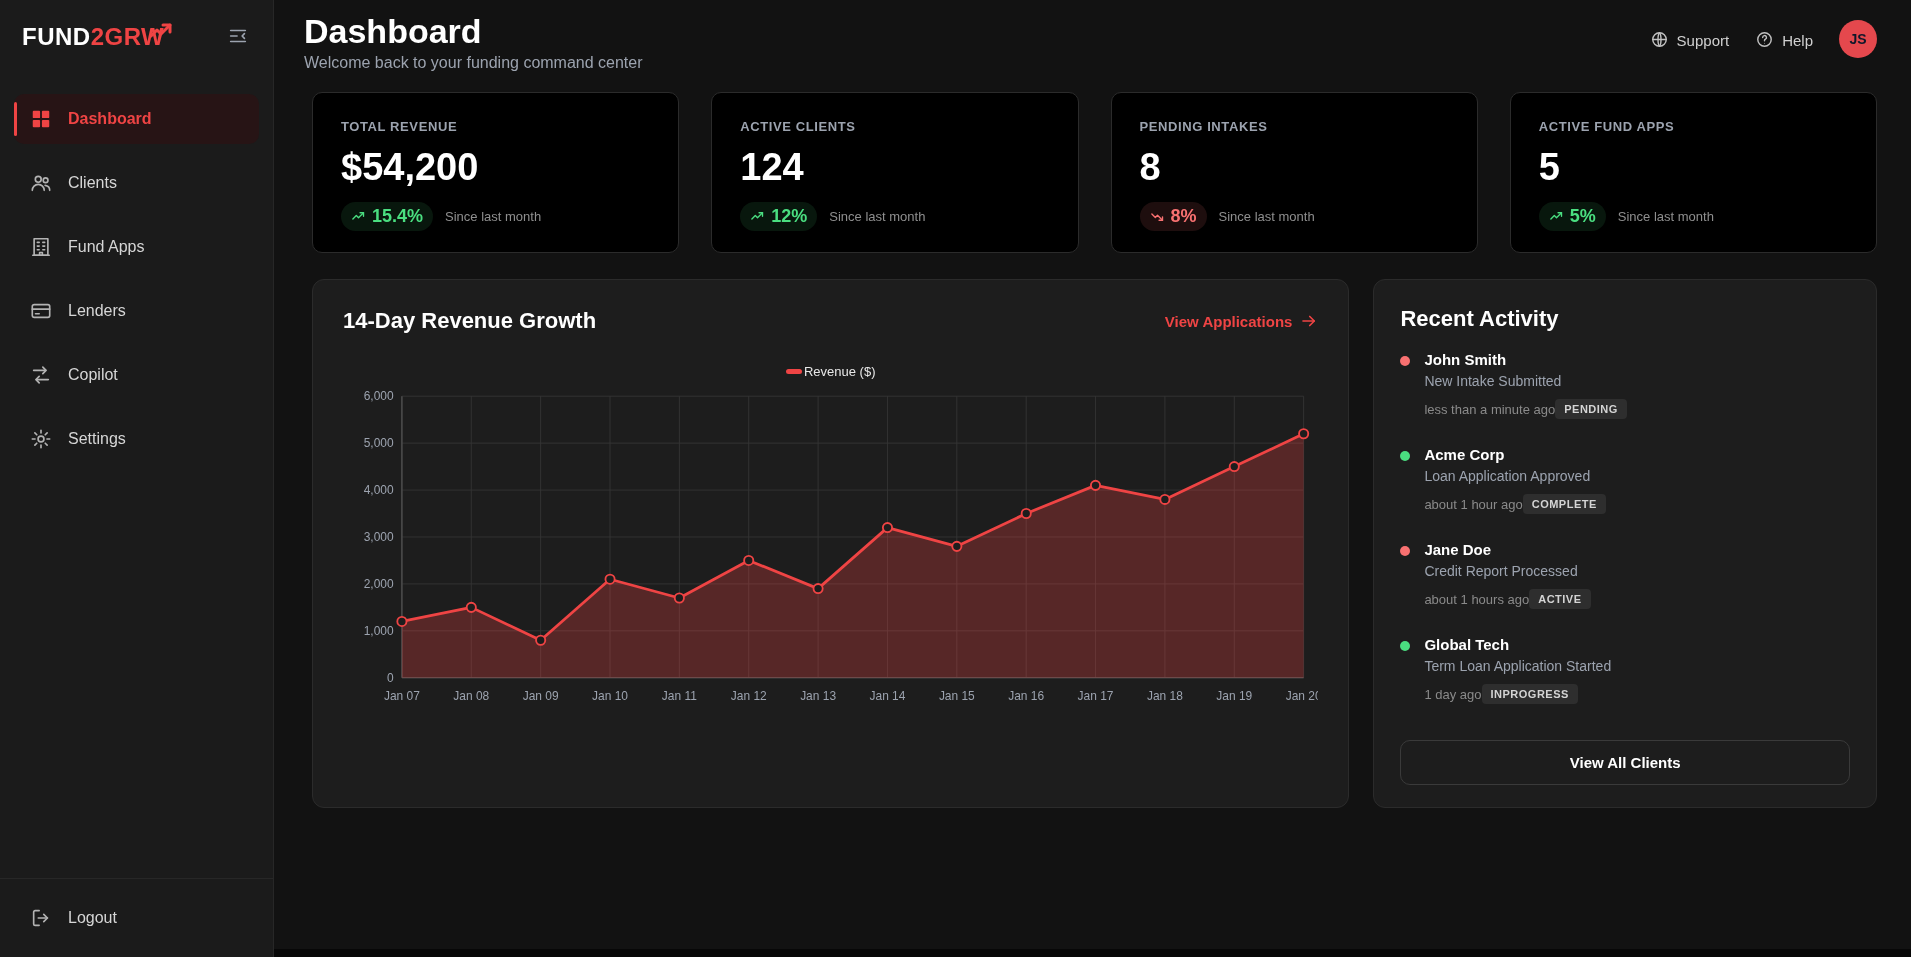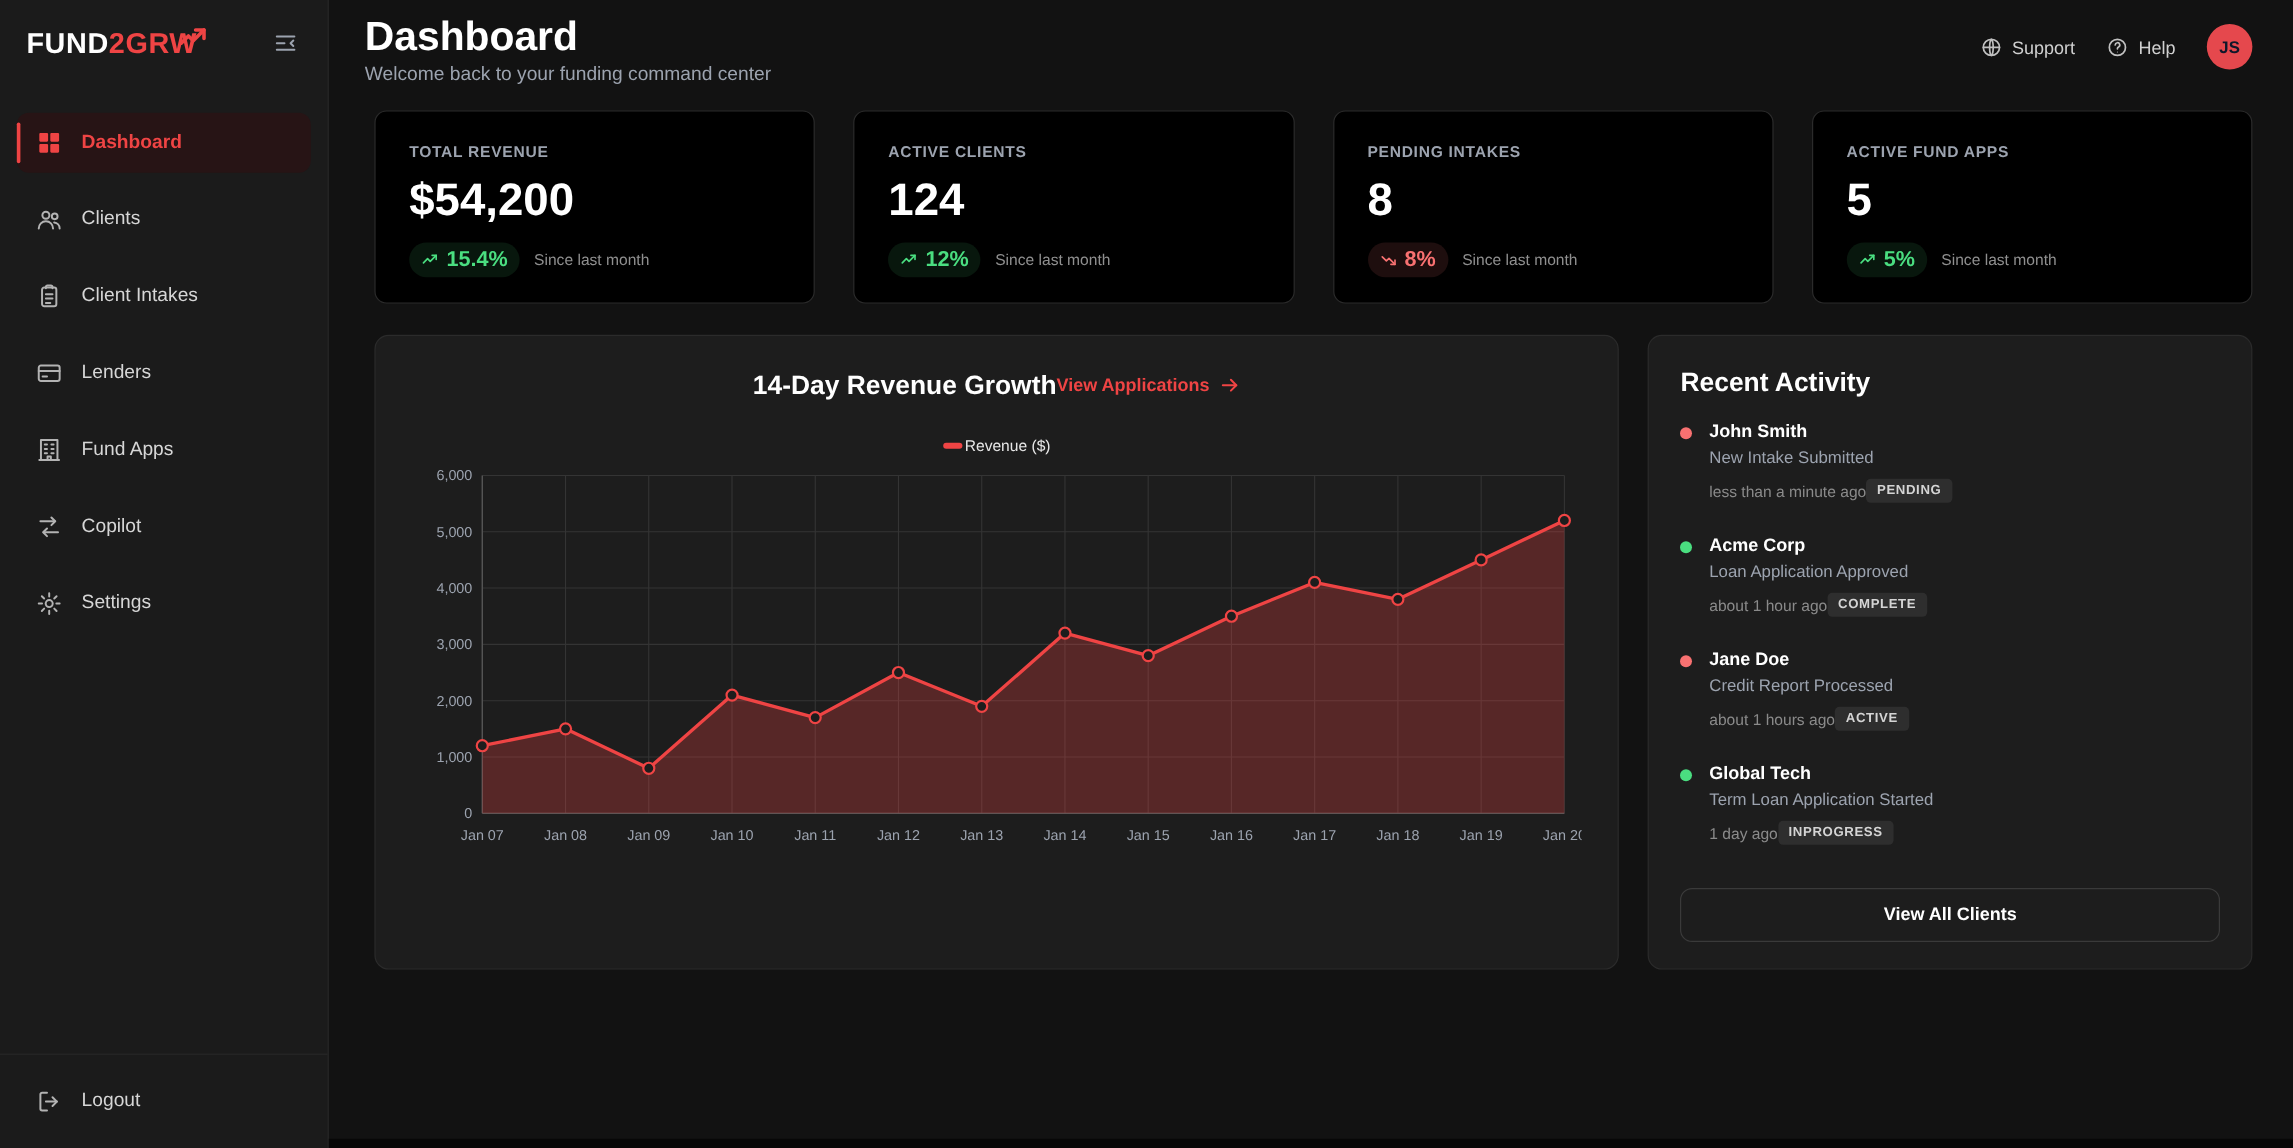--- a/index.html
+++ b/index.html
@@ -149,16 +149,6 @@
           <span class="nav-label">Clients</span>
         </div>
 
-        <div class="nav-item">
-          <span class="nav-icon" data-icon="client-intakes-icon">
-            <svg viewBox="0 0 24 24" fill="none" stroke="currentColor" stroke-width="1.8" stroke-linecap="round" stroke-linejoin="round">
-              <rect x="5.5" y="4" width="13" height="17" rx="2"></rect>
-              <path d="M9 4.5v-1A1.5 1.5 0 0 1 10.5 2h3A1.5 1.5 0 0 1 15 3.5v1"></path>
-              <path d="M9 10h6M9 14h6M9 18h4"></path>
-            </svg>
-          </span>
-          <span class="nav-label">Client Intakes</span>
-        </div>
 
         <div class="nav-item">
           <span class="nav-icon" data-icon="lenders-icon">

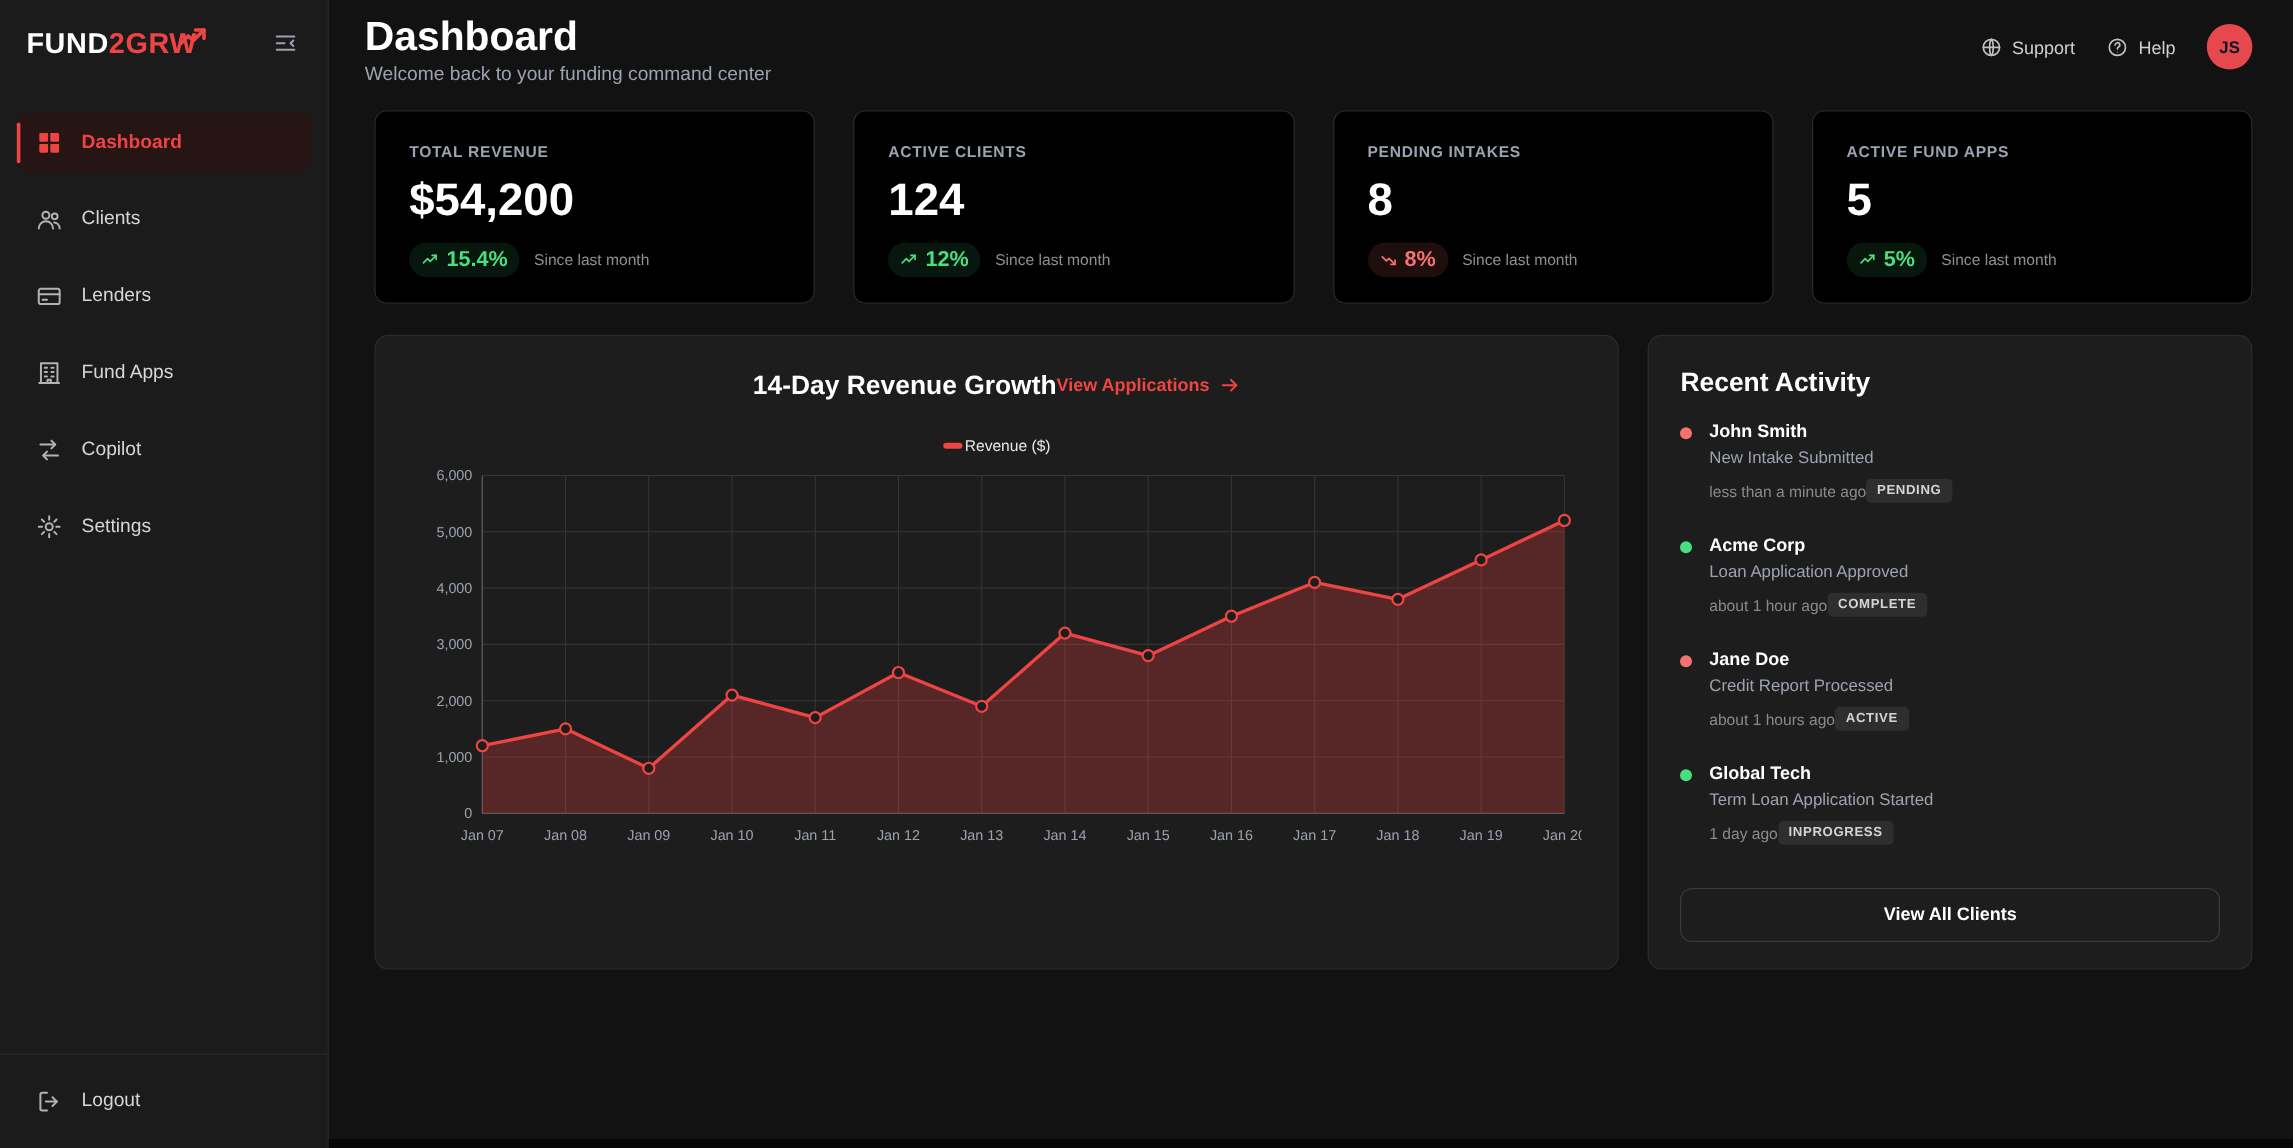--- a/index.html
+++ b/index.html
@@ -151,17 +151,6 @@
 
 
         <div class="nav-item">
-          <span class="nav-icon" data-icon="lenders-icon">
-            <svg viewBox="0 0 24 24" fill="none" stroke="currentColor" stroke-width="1.8" stroke-linecap="round" stroke-linejoin="round">
-              <rect x="2.5" y="5" width="19" height="14" rx="2"></rect>
-              <path d="M2.5 10h19"></path>
-              <path d="M6 15h4"></path>
-            </svg>
-          </span>
-          <span class="nav-label">Lenders</span>
-        </div>
-
-        <div class="nav-item">
           <span class="nav-icon" data-icon="fund-apps-icon">
             <svg viewBox="0 0 24 24" fill="none" stroke="currentColor" stroke-width="1.8" stroke-linecap="round" stroke-linejoin="round">
               <rect x="4.5" y="3" width="15" height="18"></rect>
@@ -171,6 +160,17 @@
             </svg>
           </span>
           <span class="nav-label">Fund Apps</span>
+        </div>
+
+        <div class="nav-item">
+          <span class="nav-icon" data-icon="lenders-icon">
+            <svg viewBox="0 0 24 24" fill="none" stroke="currentColor" stroke-width="1.8" stroke-linecap="round" stroke-linejoin="round">
+              <rect x="2.5" y="5" width="19" height="14" rx="2"></rect>
+              <path d="M2.5 10h19"></path>
+              <path d="M6 15h4"></path>
+            </svg>
+          </span>
+          <span class="nav-label">Lenders</span>
         </div>
 
         <div class="nav-item">

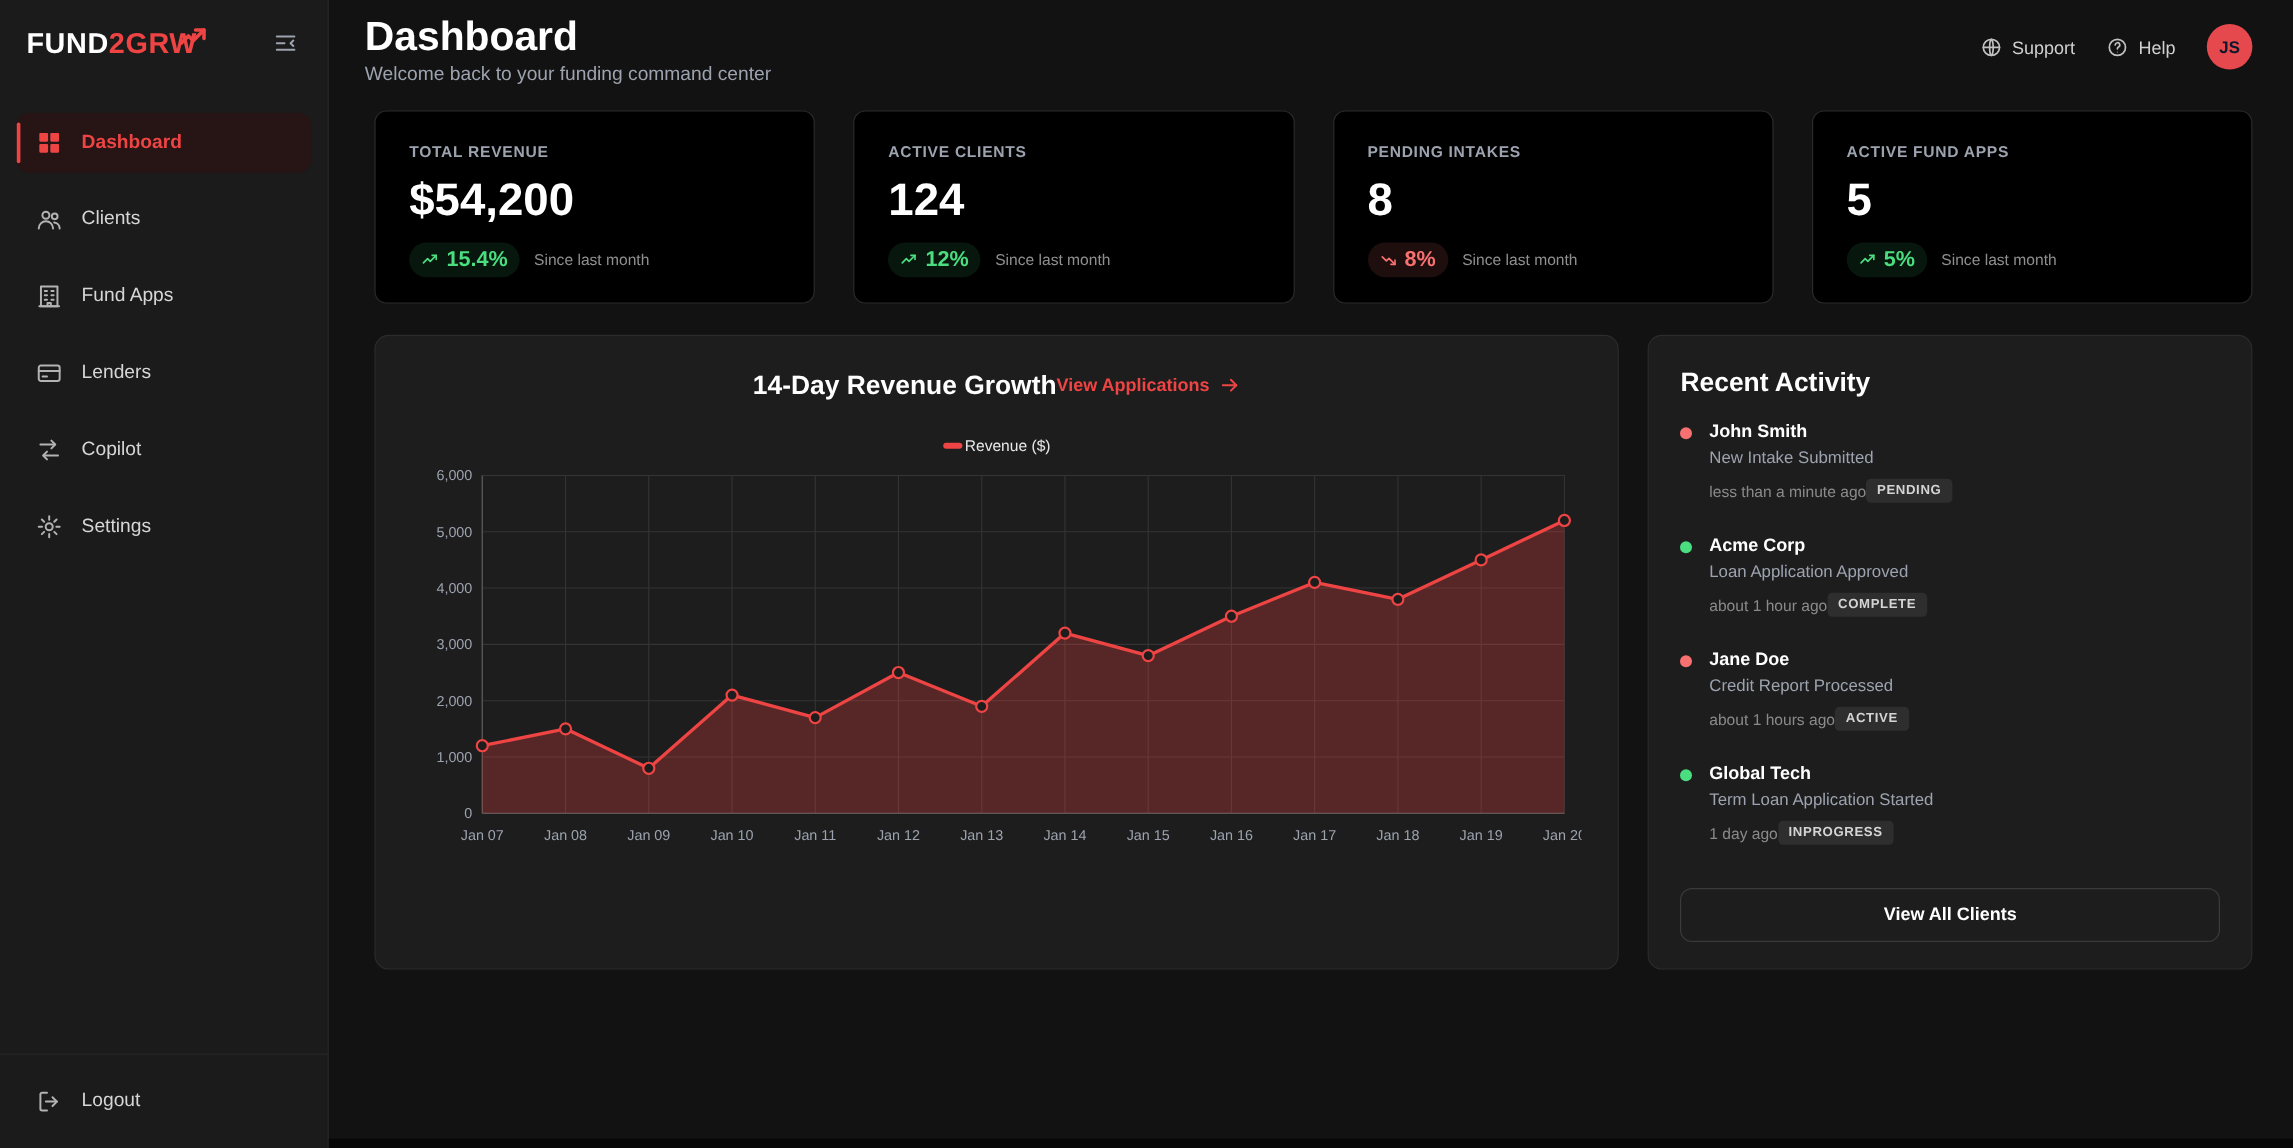--- a/index.html
+++ b/index.html
@@ -62,7 +62,7 @@
   .content-row{display:grid;grid-template-columns:2.06fr 1fr;gap:24px;padding:26px 34px 0 38px;align-items:start}
   .card{background:#1d1d1d;border:1px solid #2b2b2b;border-radius:12px}
   .chart-card{padding:28px 30px 24px;height:529px}
-  .chart-header{display:flex;align-items:center;justify-content:center}
+  .chart-header{display:flex;align-items:center;justify-content:space-between}
   .card-title{font-size:22px;font-weight:800}
   .view-apps-link{display:flex;align-items:center;gap:8px;color:var(--accent);font-weight:700;font-size:15px;
     cursor:pointer;background:none;border:none;font-family:inherit}

